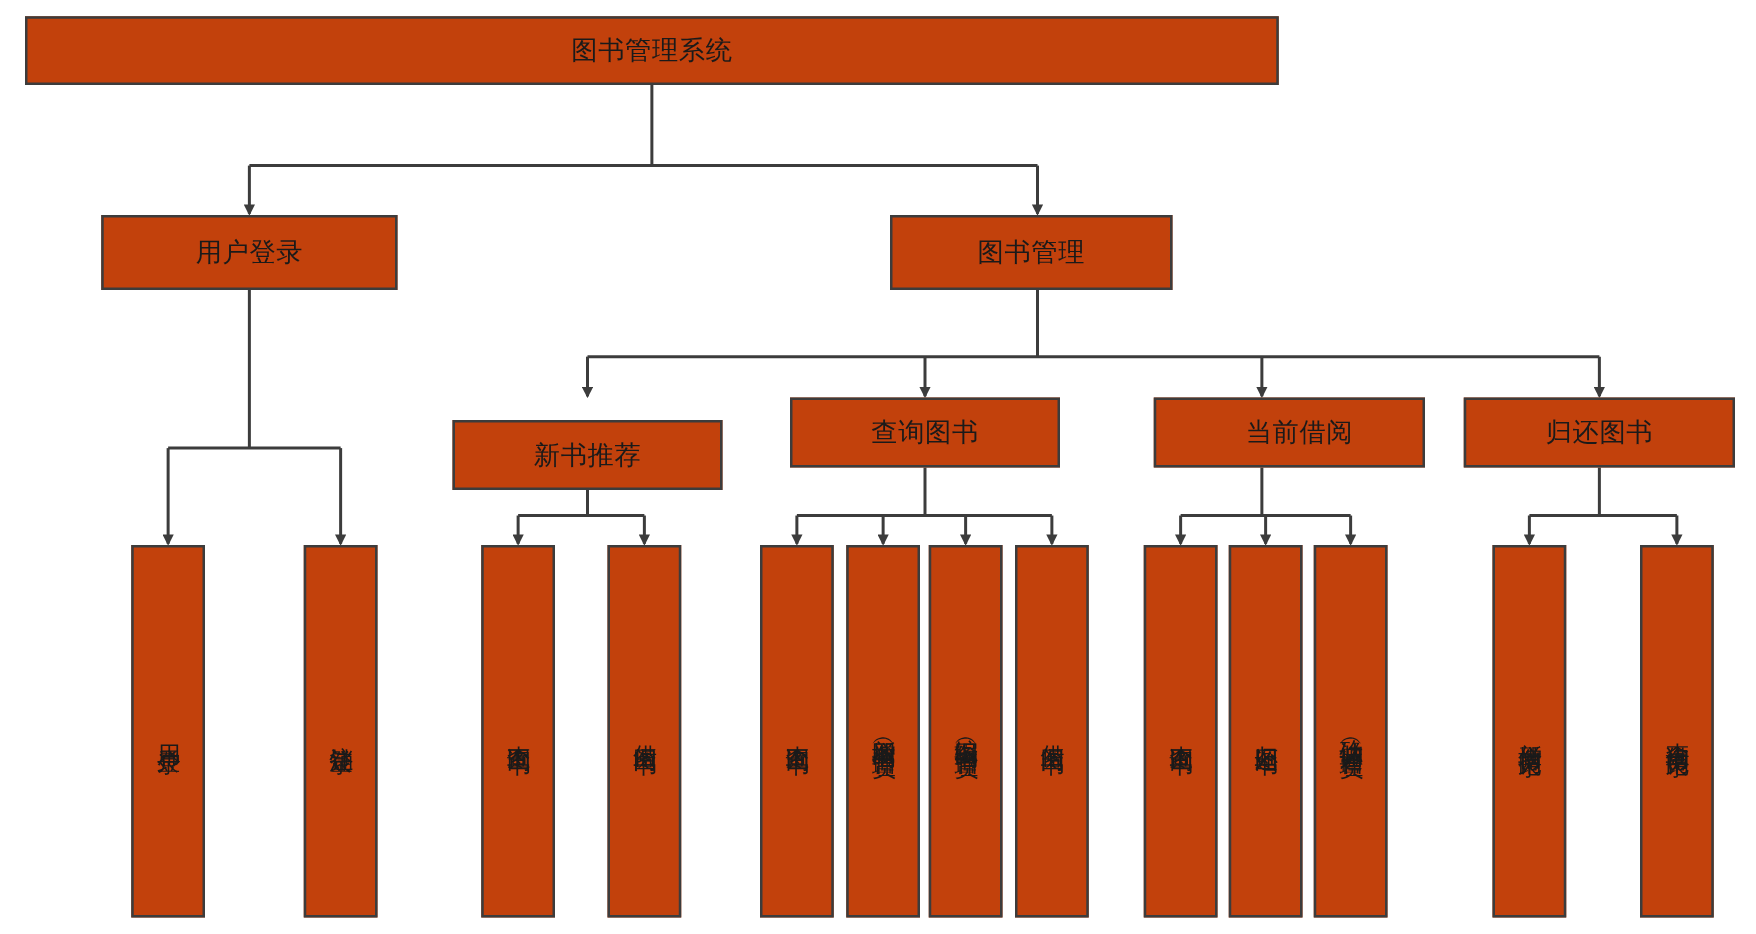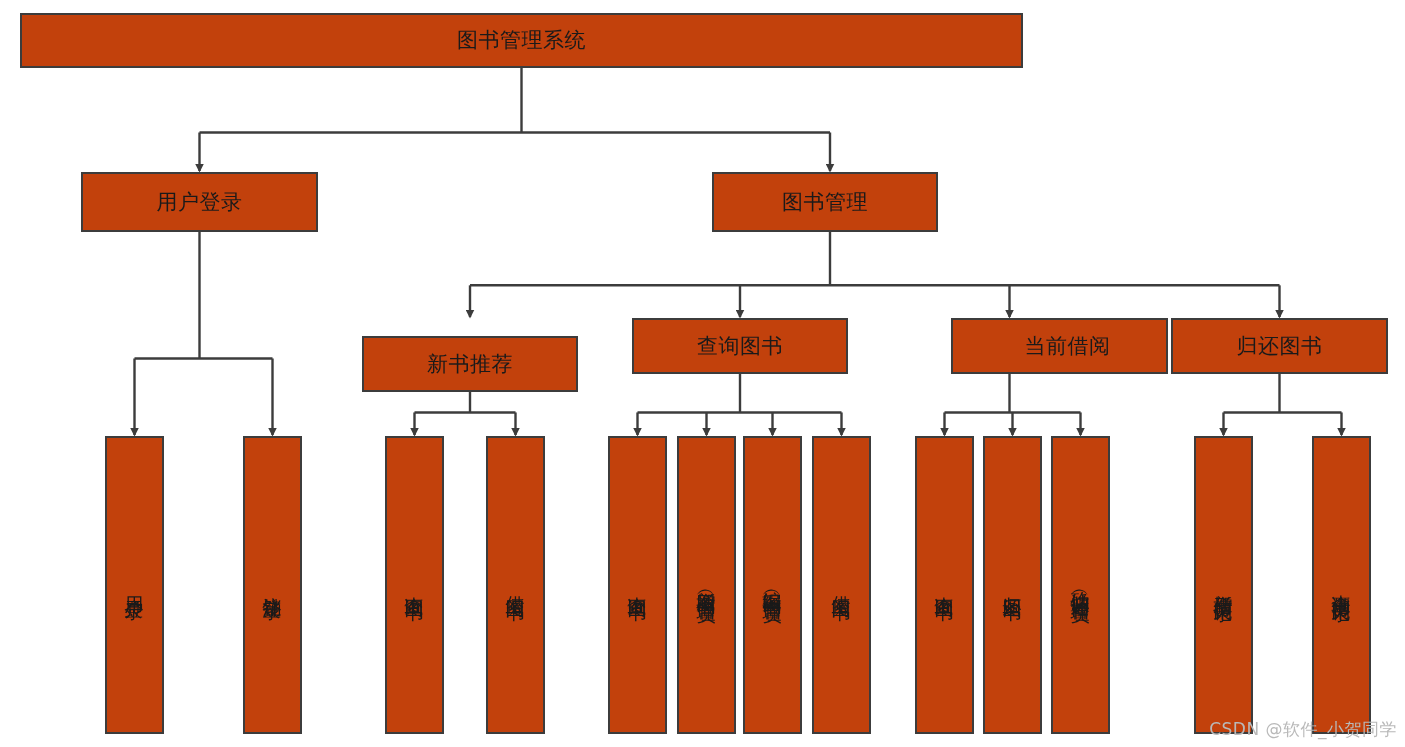--- a/index.html
+++ b/index.html
@@ -128,7 +128,7 @@
       <div class="node-box" style="left: 632px; top: 318px; width: 216px; height: 56px;">
         <span class="node-label">查询图书</span>
       </div>
-      <div class="node-box" style="left: 951px; top: 318px; width: 217px; height: 56px; padding-left: 16px;">
+      <div class="node-box" style="left: 923px; top: 318px; width: 217px; height: 56px; padding-left: 16px;">
         <span class="node-label">当前借阅</span>
       </div>
       <div class="node-box" style="left: 1171px; top: 318px; width: 217px; height: 56px;">

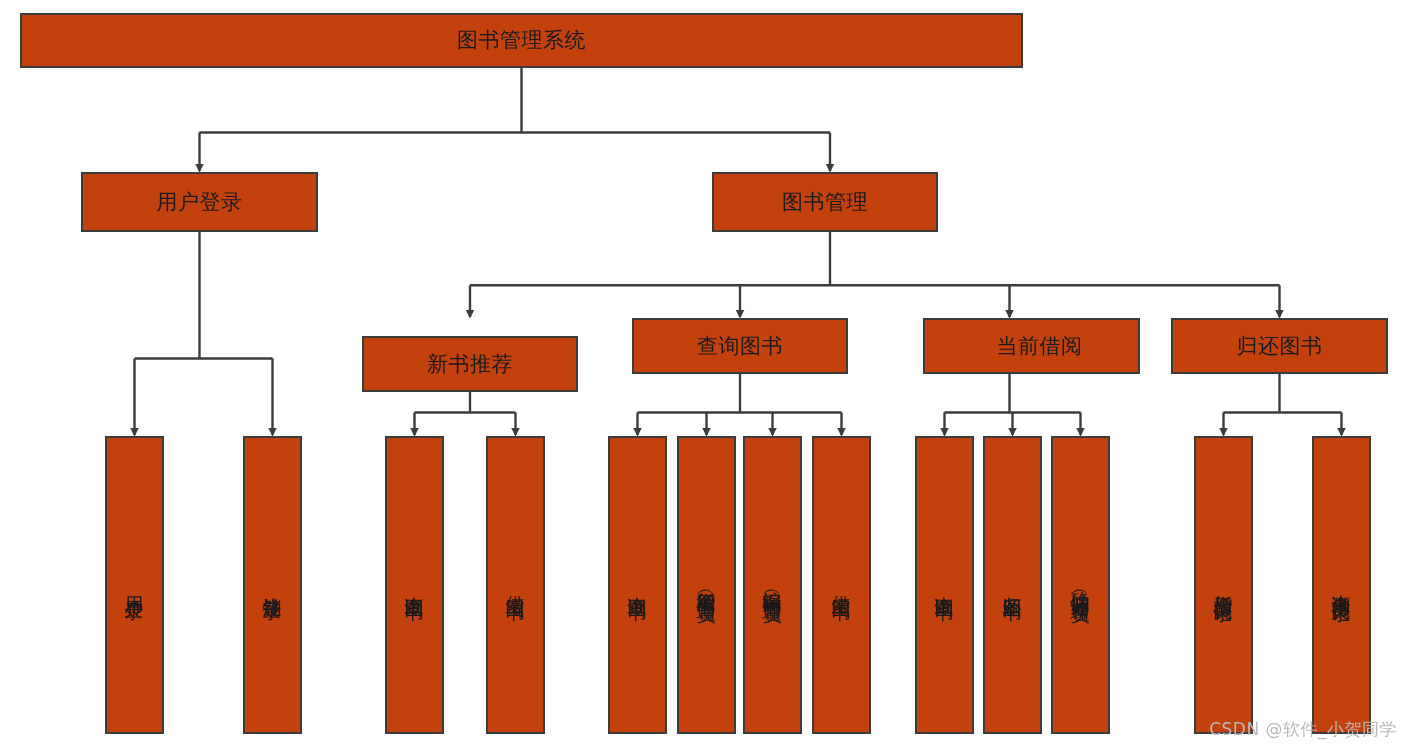--- a/index.html
+++ b/index.html
@@ -175,7 +175,6 @@
       </div>
     </div>
 
-  <div id="watermark">CSDN @软件_小贺同学</div>
 
 </div>
 

